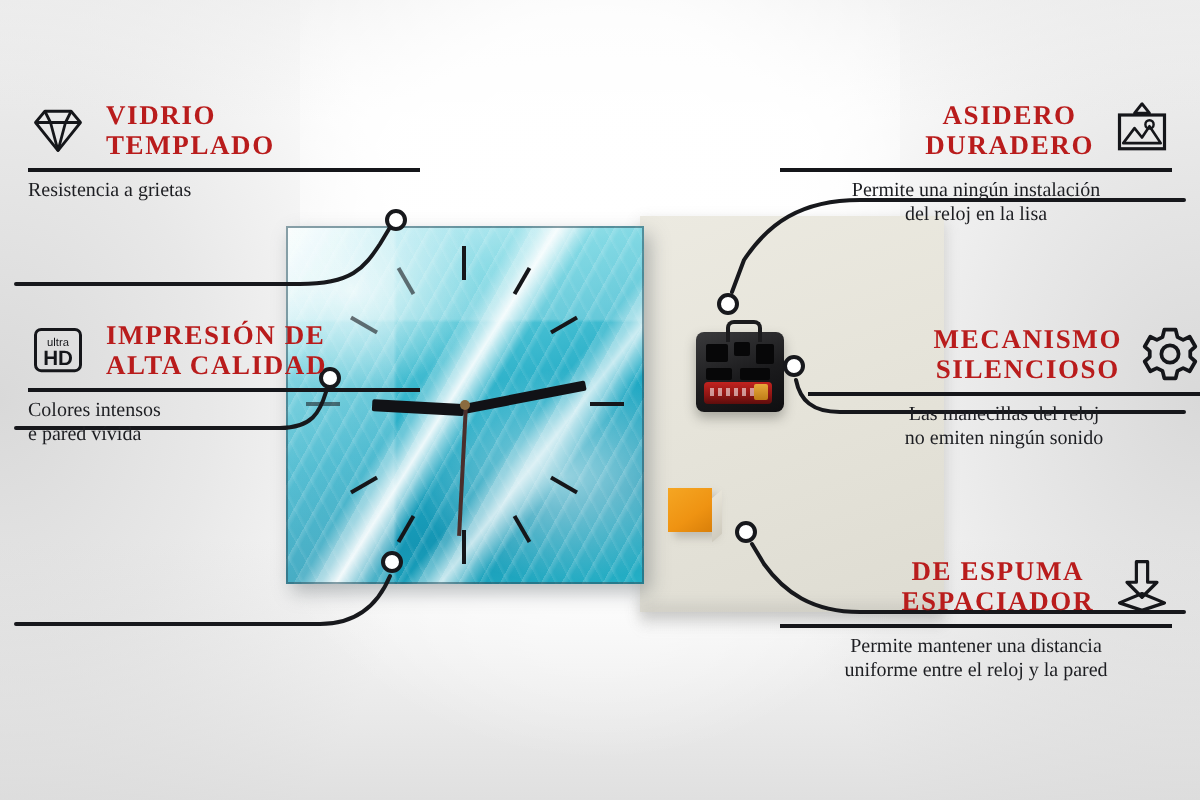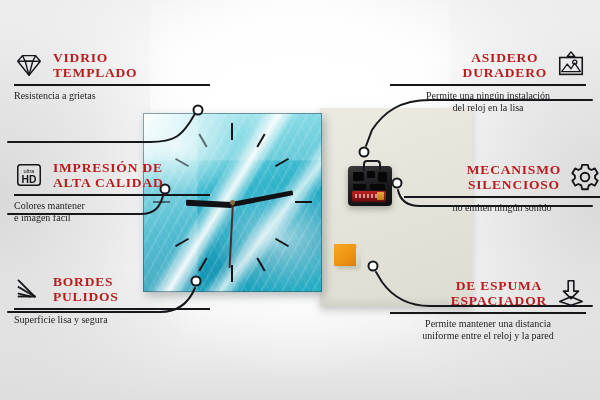--- a/index.html
+++ b/index.html
@@ -216,7 +216,7 @@
       </div>
     </div>
     <div class="feat-rule"></div>
-    <div class="feat-desc">Colores mantener</div>
+    <div class="feat-desc">Colores intensos</div>
     <div class="feat-desc">e imagen fácil</div>
   </div>
 

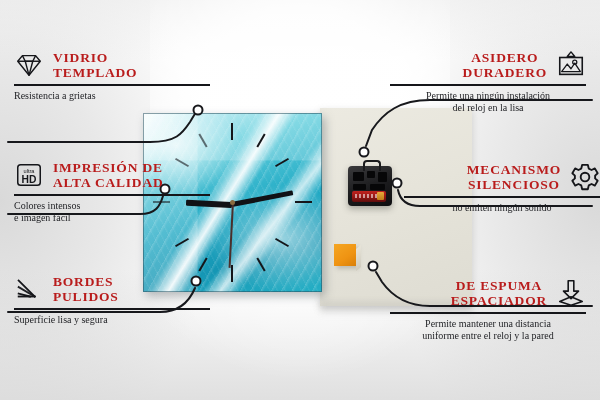--- a/index.html
+++ b/index.html
@@ -271,6 +271,7 @@
       </div>
     </div>
     <div class="feat-rule"></div>
+    <div class="feat-desc">Las manecillas del reloj</div>
     <div class="feat-desc">no emiten ningún sonido</div>
   </div>
 

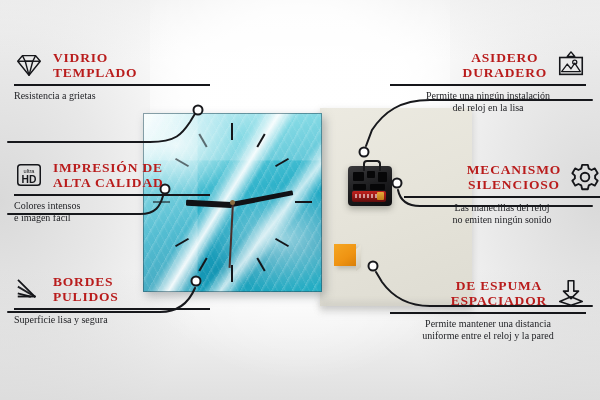--- a/index.html
+++ b/index.html
@@ -217,7 +217,7 @@
     </div>
     <div class="feat-rule"></div>
     <div class="feat-desc">Colores intensos</div>
-    <div class="feat-desc">e imagen fácil</div>
+    <div class="feat-desc">e pared vívida</div>
   </div>
 
   <div class="feature feat-left f-bl">

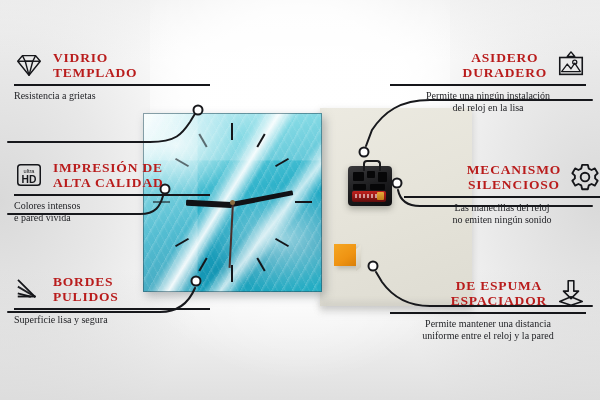--- a/index.html
+++ b/index.html
@@ -220,24 +220,6 @@
     <div class="feat-desc">e pared vívida</div>
   </div>
 
-  <div class="feature feat-left f-bl">
-    <div class="feat-row">
-      <svg class="ico" viewBox="0 0 32 32">
-        <g stroke="#15161a" stroke-width="2" stroke-linecap="square">
-          <path d="M5 7 L22 24"></path>
-            <path d="M5 14 L22 24" opacity=".95"></path>
-          <path d="M5 21 L17 24"></path>
-            <path d="M5 24 H22"></path>
-        </g>
-      </svg>
-      <div>
-        <div class="feat-title">BORDES</div>
-        <div class="feat-title">PULIDOS</div>
-      </div>
-    </div>
-    <div class="feat-rule"></div>
-    <div class="feat-desc">Superficie lisa y segura</div>
-  </div>
 
   <div class="feature feat-right f-tr">
     <div class="feat-row">

